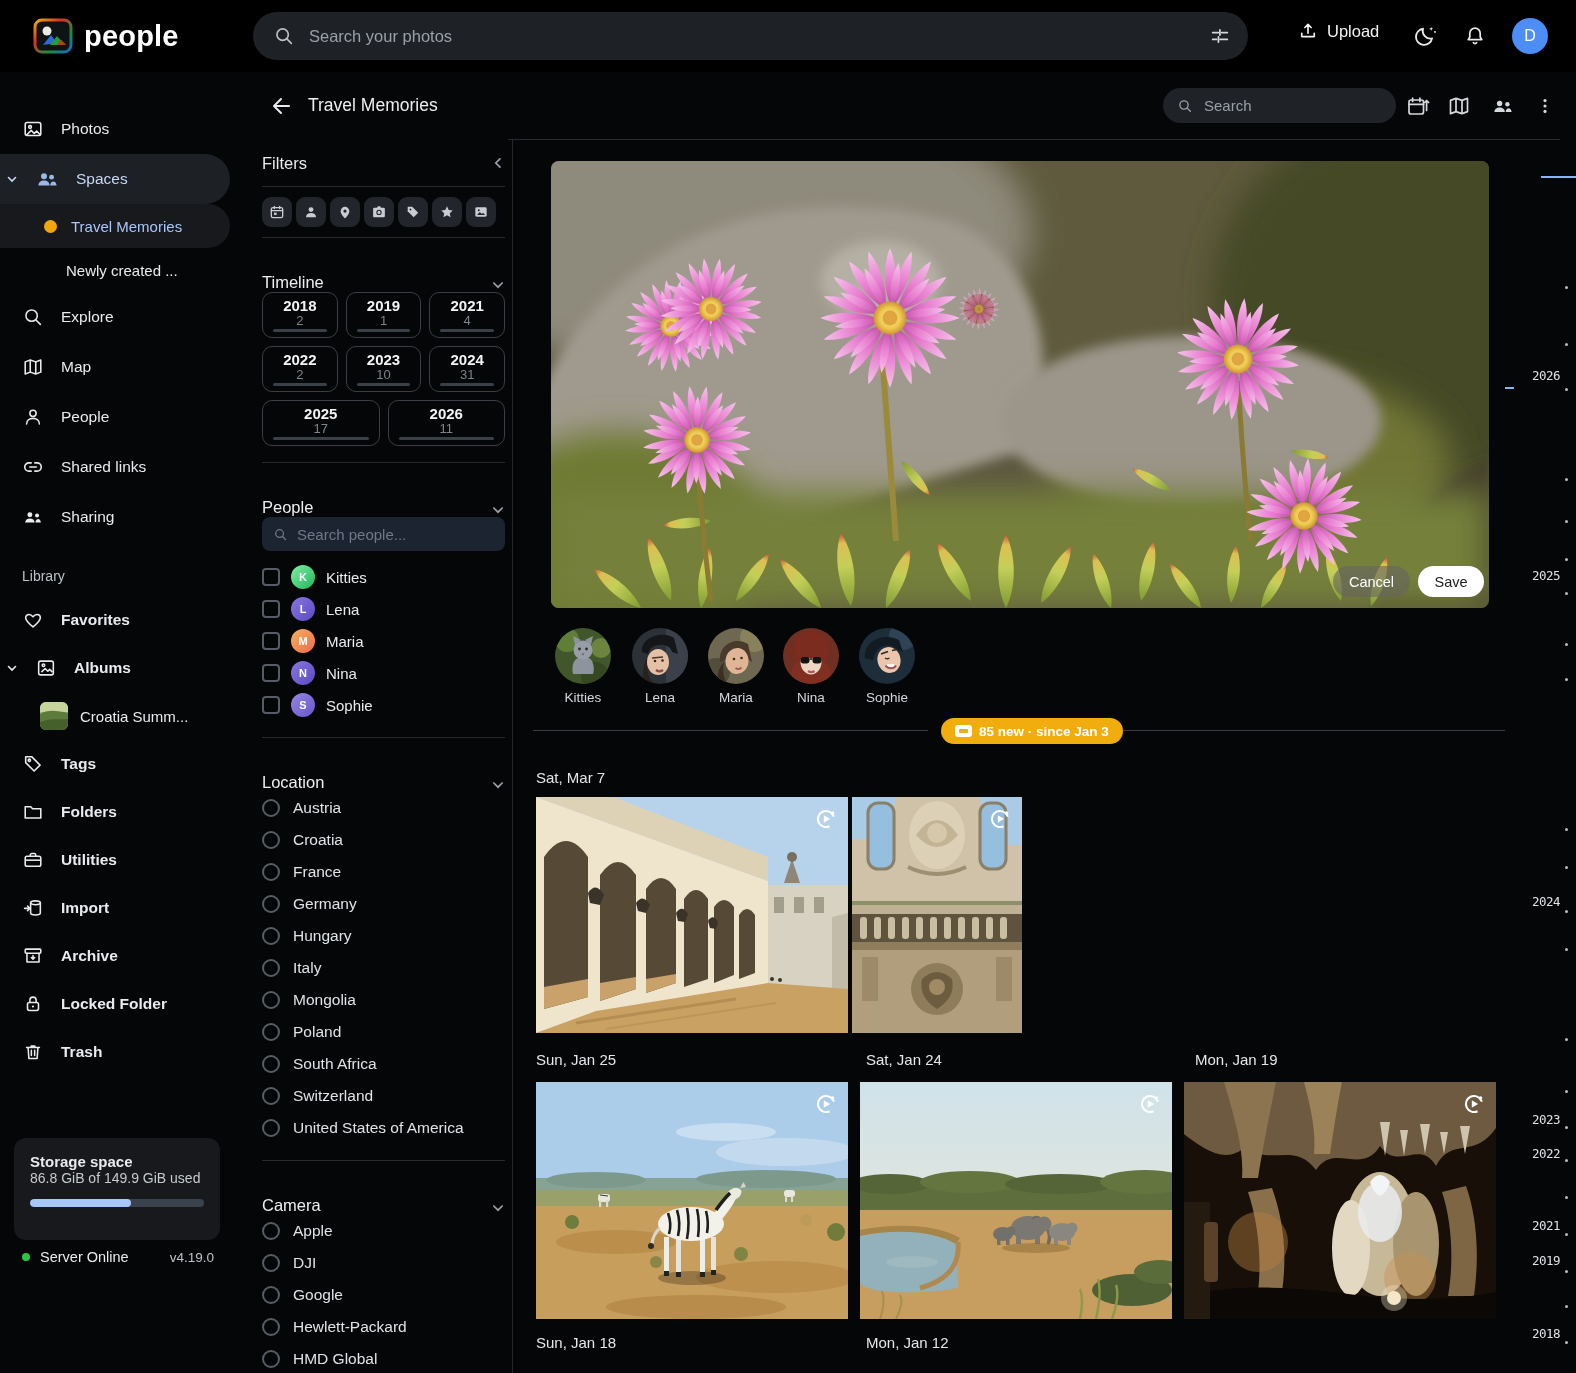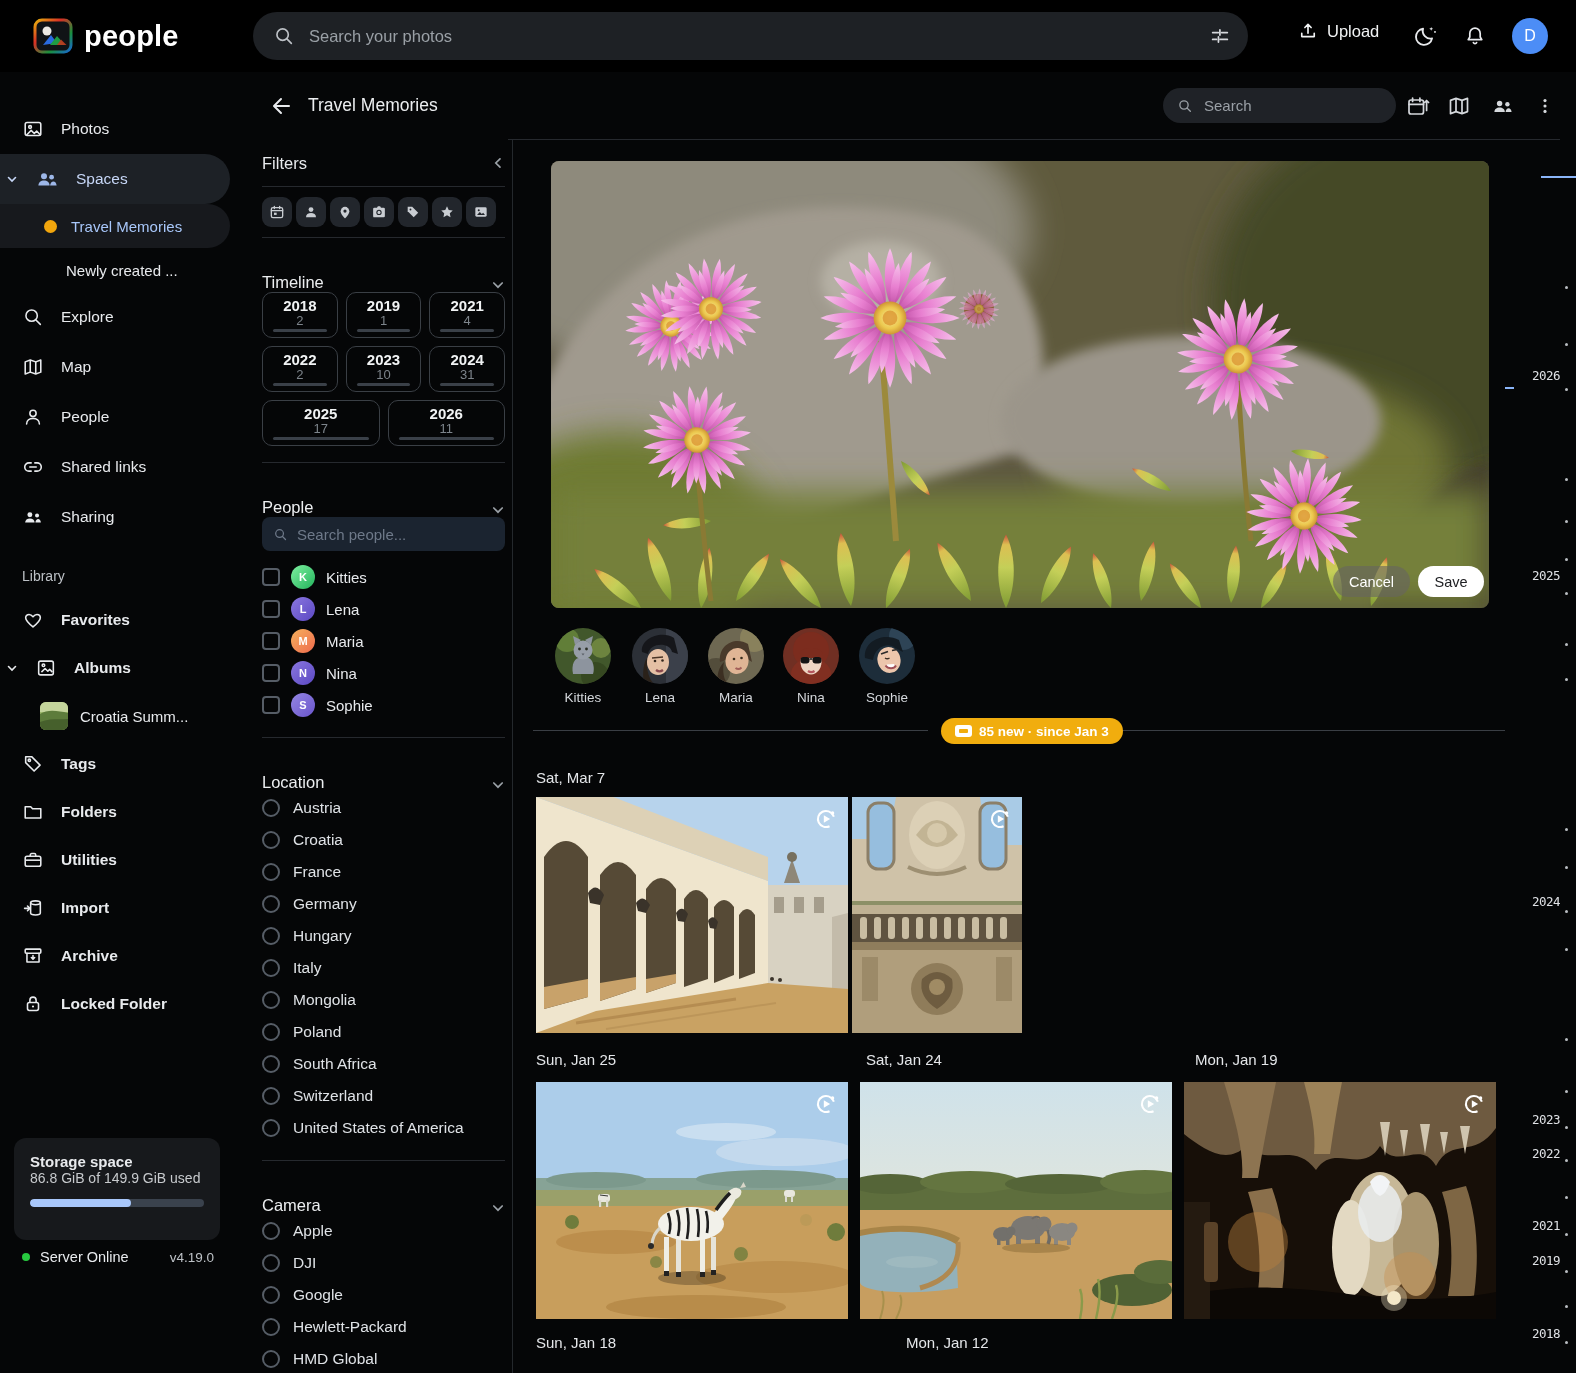--- a/index.html
+++ b/index.html
@@ -293,6 +293,14 @@
           <circle cx="12" cy="14.7" r="1.2" fill="#e8eaed" stroke="none"></circle>
         </svg>
       <span>Locked Folder</span>
+    </div>
+    <div class="lib-item">
+      <svg width="22" height="22" viewBox="0 0 24 24" fill="none" stroke="#e8eaed" stroke-width="1.7" stroke-linecap="round" stroke-linejoin="round">
+          <path d="M5 7h14M10 7V5.4h4V7"></path>
+          <path d="M6.6 7l.9 12h9l.9-12"></path>
+          <path d="M10.2 10.2v5.6M13.8 10.2v5.6"></path>
+        </svg>
+      <span>Trash</span>
     </div>
   </nav>
 

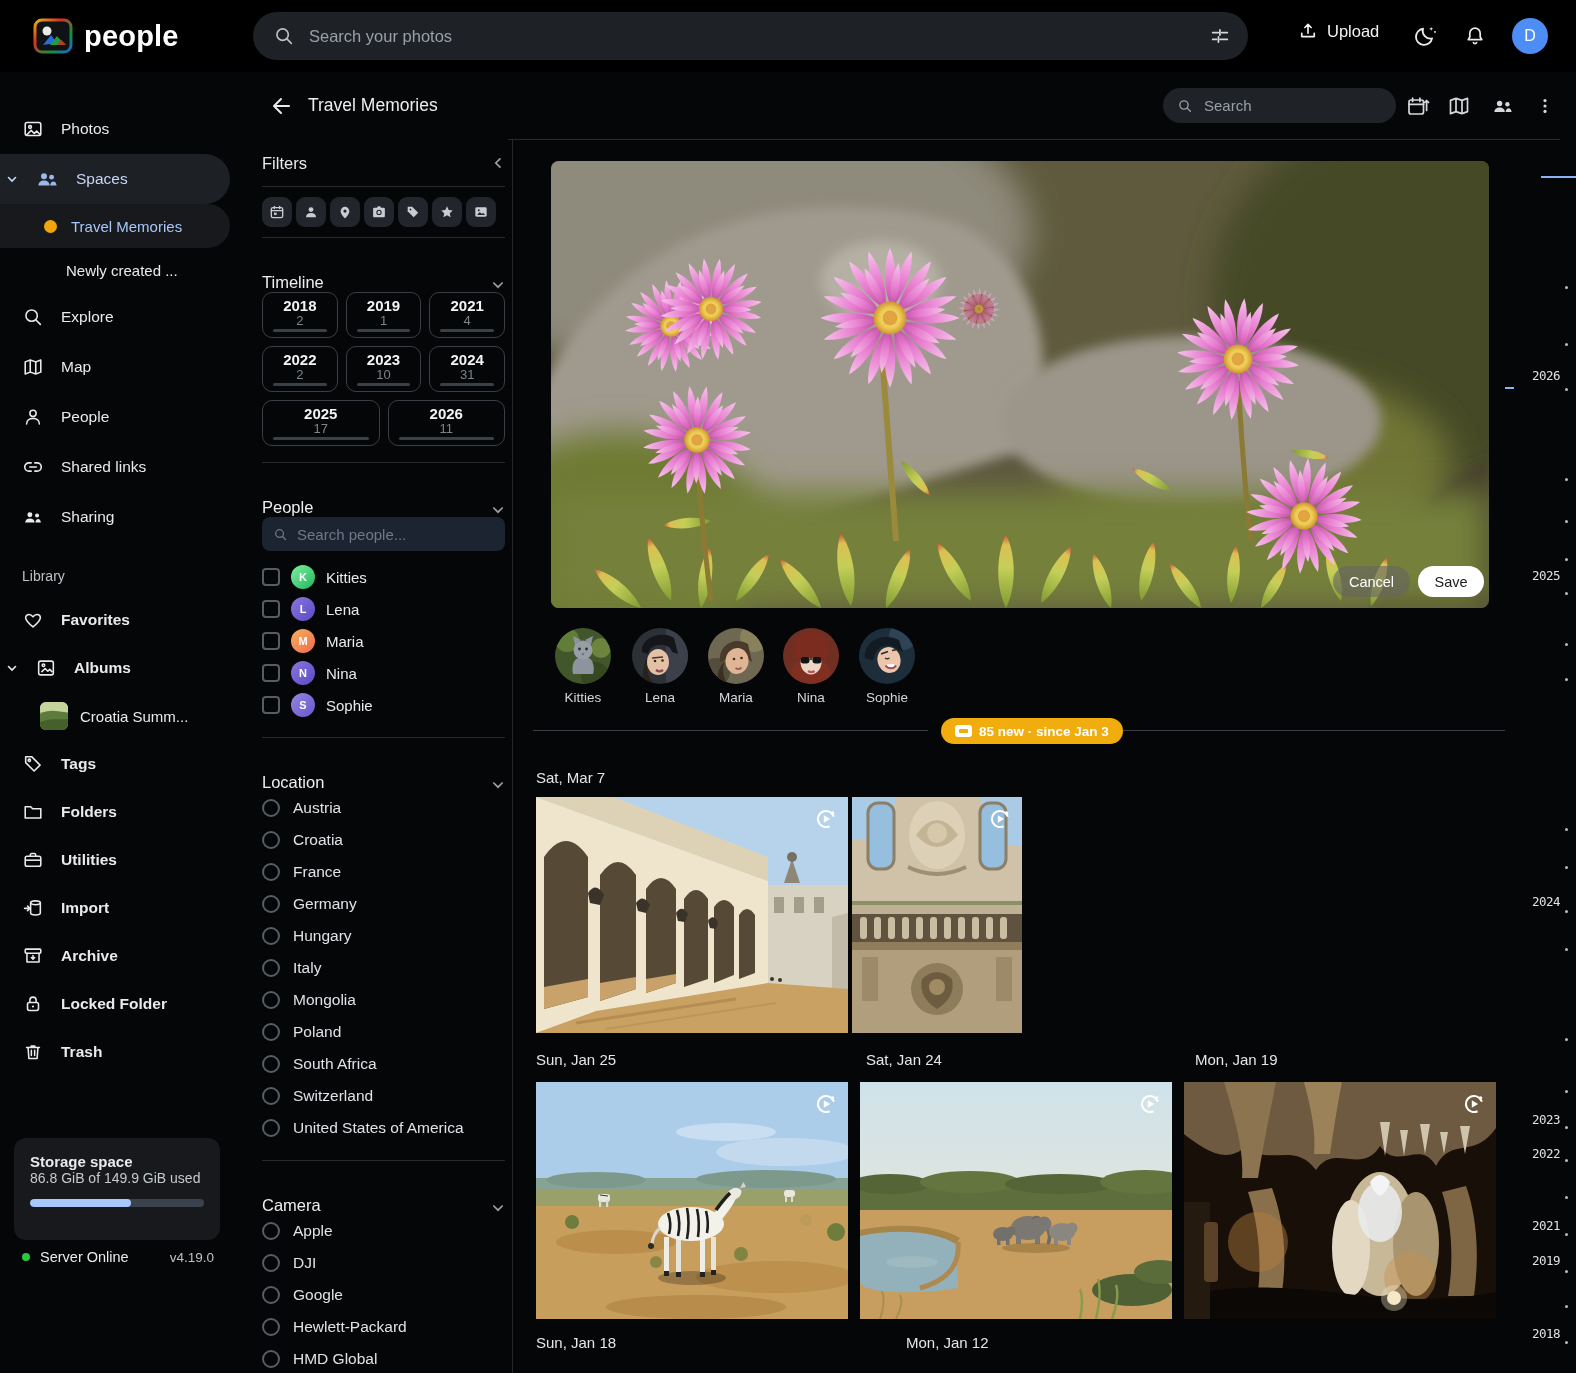--- a/index.html
+++ b/index.html
@@ -792,7 +792,7 @@
   <div class="gdate" style="left:866px;top:1051px;">Sat, Jan 24</div>
   <div class="gdate" style="left:1195px;top:1051px;">Mon, Jan 19</div>
   <div class="gdate" style="left:536px;top:1334px;">Sun, Jan 18</div>
-  <div class="gdate" style="left:906px;top:1334px;text-align:right;">Mon, Jan 12</div>
+  <div class="gdate" style="left:866px;top:1334px;text-align:right;">Mon, Jan 12</div>
 
   <div class="tile" style="left:536px;top:797px;width:312px;height:236px;">
     <svg width="312" height="236" viewBox="0 0 312 236">

